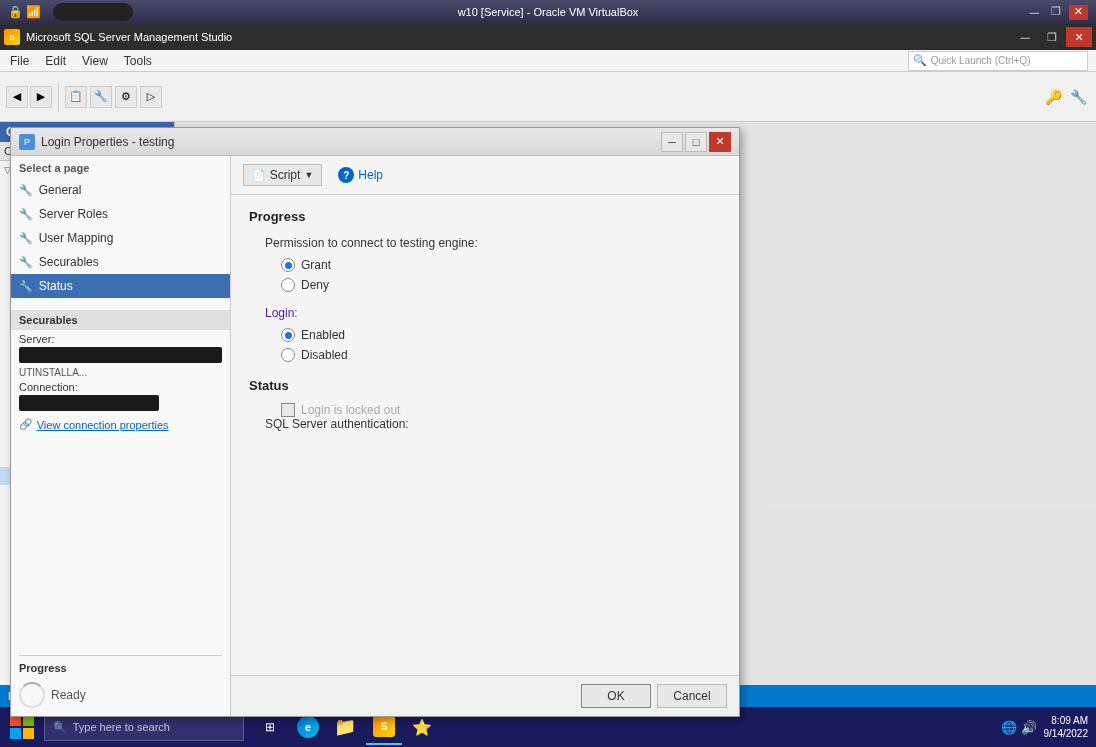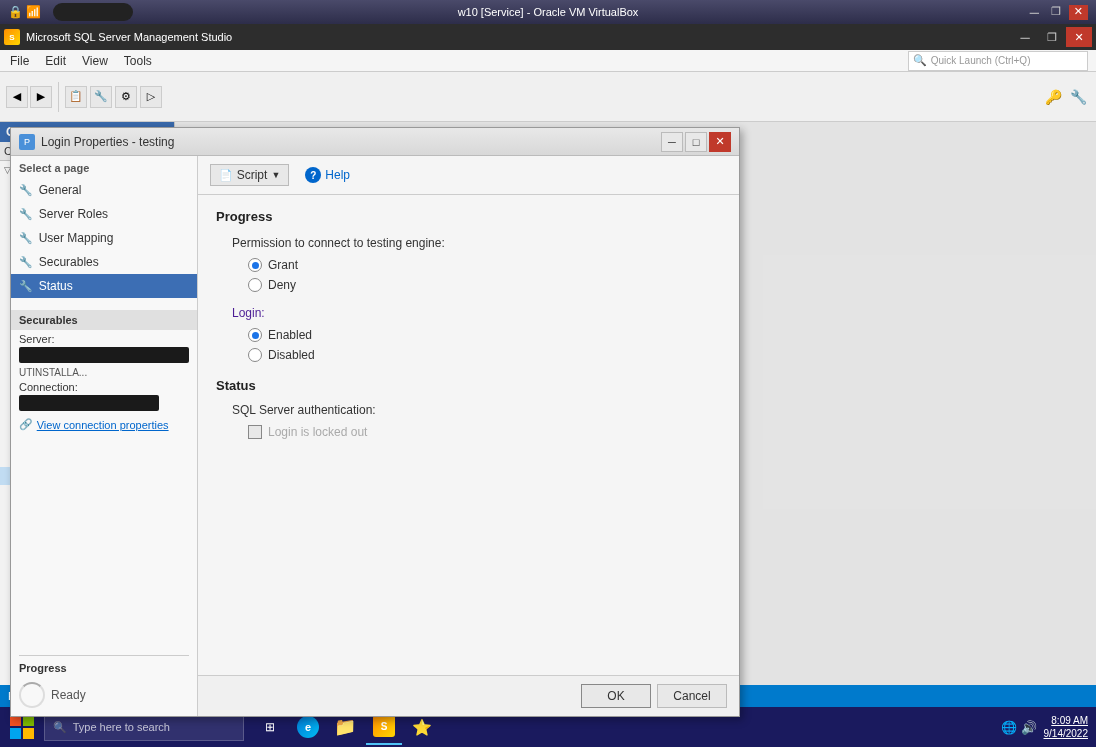--- a/index.html
+++ b/index.html
@@ -236,7 +236,7 @@
 
       <div style="display:flex; min-height:560px;">
 
-        <div style="width:187px; background:#f8f8f8; border-right:1px solid #ccc; display:flex; flex-direction:column;">
+        <div style="width:220px; background:#f8f8f8; border-right:1px solid #ccc; display:flex; flex-direction:column;">
           <div style="font-size:11px; font-weight:bold; color:#555; padding:6px 8px 4px 8px;">Select a page</div>
 
           <div style="display:flex; align-items:center; padding:3px 8px; cursor:pointer; gap:6px; font-size:12px; color:#333; height:24px;">

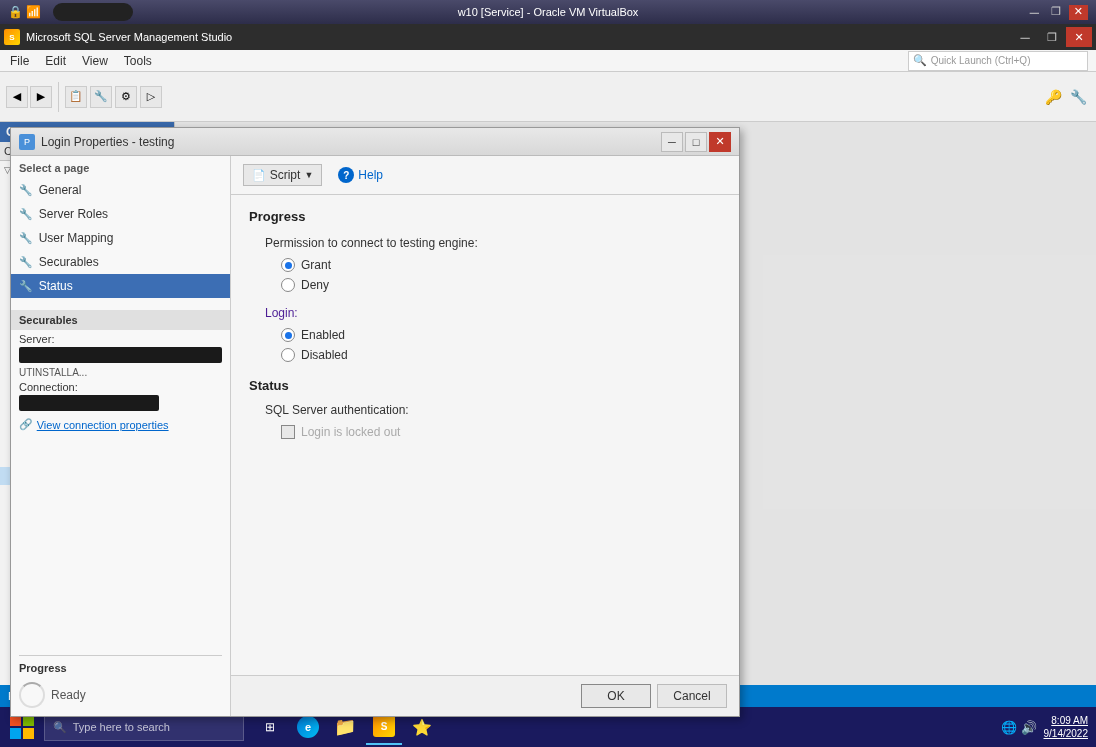--- a/index.html
+++ b/index.html
@@ -336,12 +336,12 @@
             </div>
 
             <div style="font-size:13px; font-weight:bold; color:#222; margin-bottom:10px;">Status</div>
-            <div style="font-size:12px; color:#333; margin-left:16px; margin-bottom:8px;">SQL Server authentication:</div>
-
             <div style="display:flex; align-items:center; gap:6px; cursor:pointer; margin-left:32px;">
               <div style="width:14px; height:14px; border:1px solid #888; background:#e8e8e8; flex-shrink:0;"></div>
               <span style="font-size:12px; color:#aaa;">Login is locked out</span>
             </div>
+
+            <div style="font-size:12px; color:#333; margin-left:16px; margin-bottom:8px;">SQL Server authentication:</div>
           </div>
 
           <div style="padding:8px 12px; display:flex; justify-content:flex-end; gap:6px; border-top:1px solid #ccc; background:#f0f0f0;">

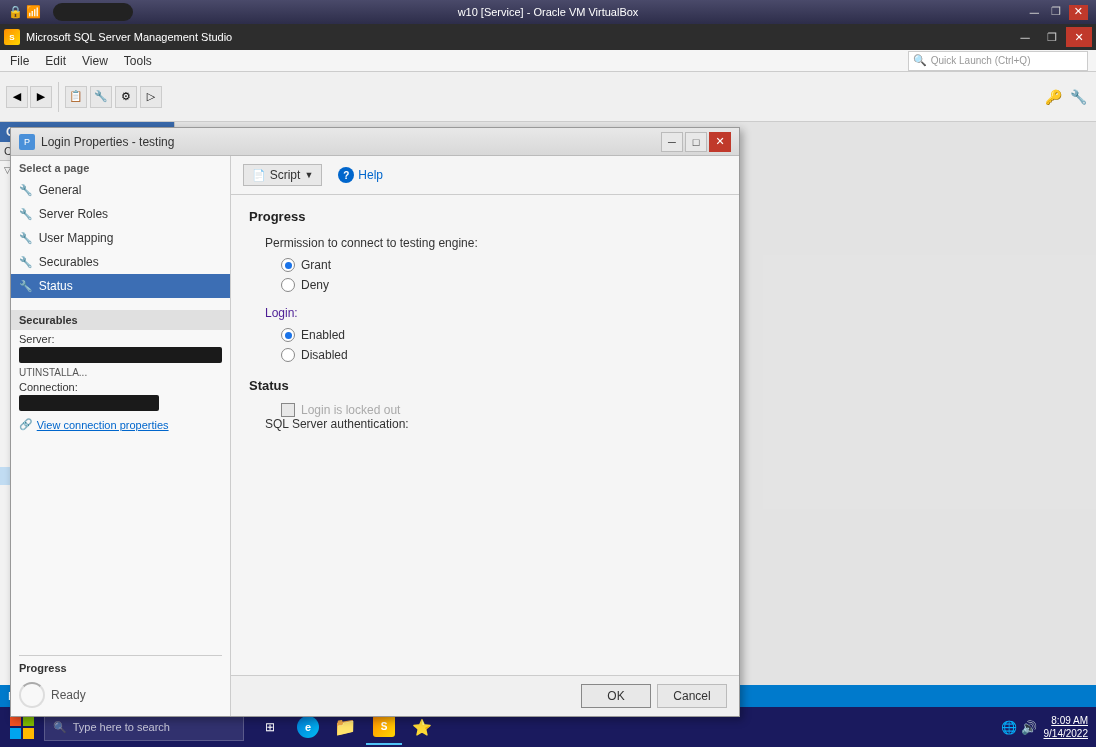--- a/index.html
+++ b/index.html
@@ -392,7 +392,7 @@
       <span style="cursor:pointer;">🌐</span>
       <span style="cursor:pointer;">🔊</span>
     </span>
-    <div style="text-align:right; line-height:1.3; cursor:pointer;text-decoration:underline;">
+    <div style="text-align:right; line-height:1.3; cursor:pointer;">
       <div>8:09 AM</div>
       <div>9/14/2022</div>
     </div>

